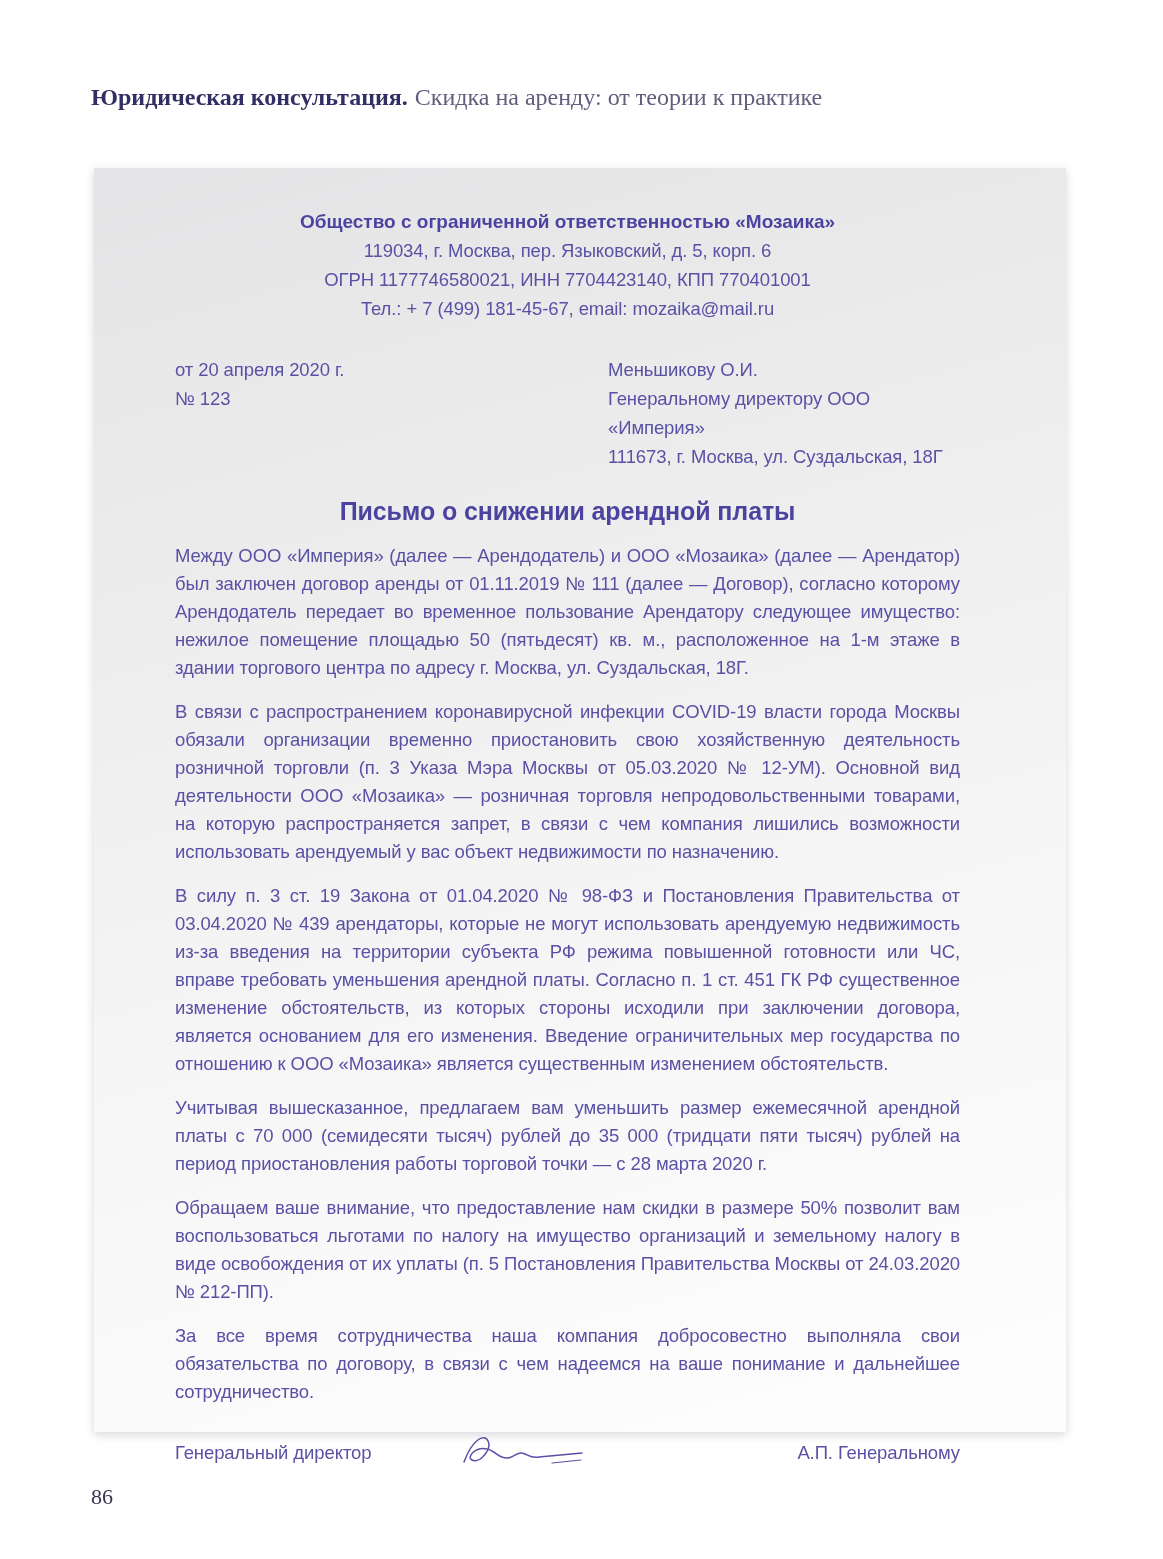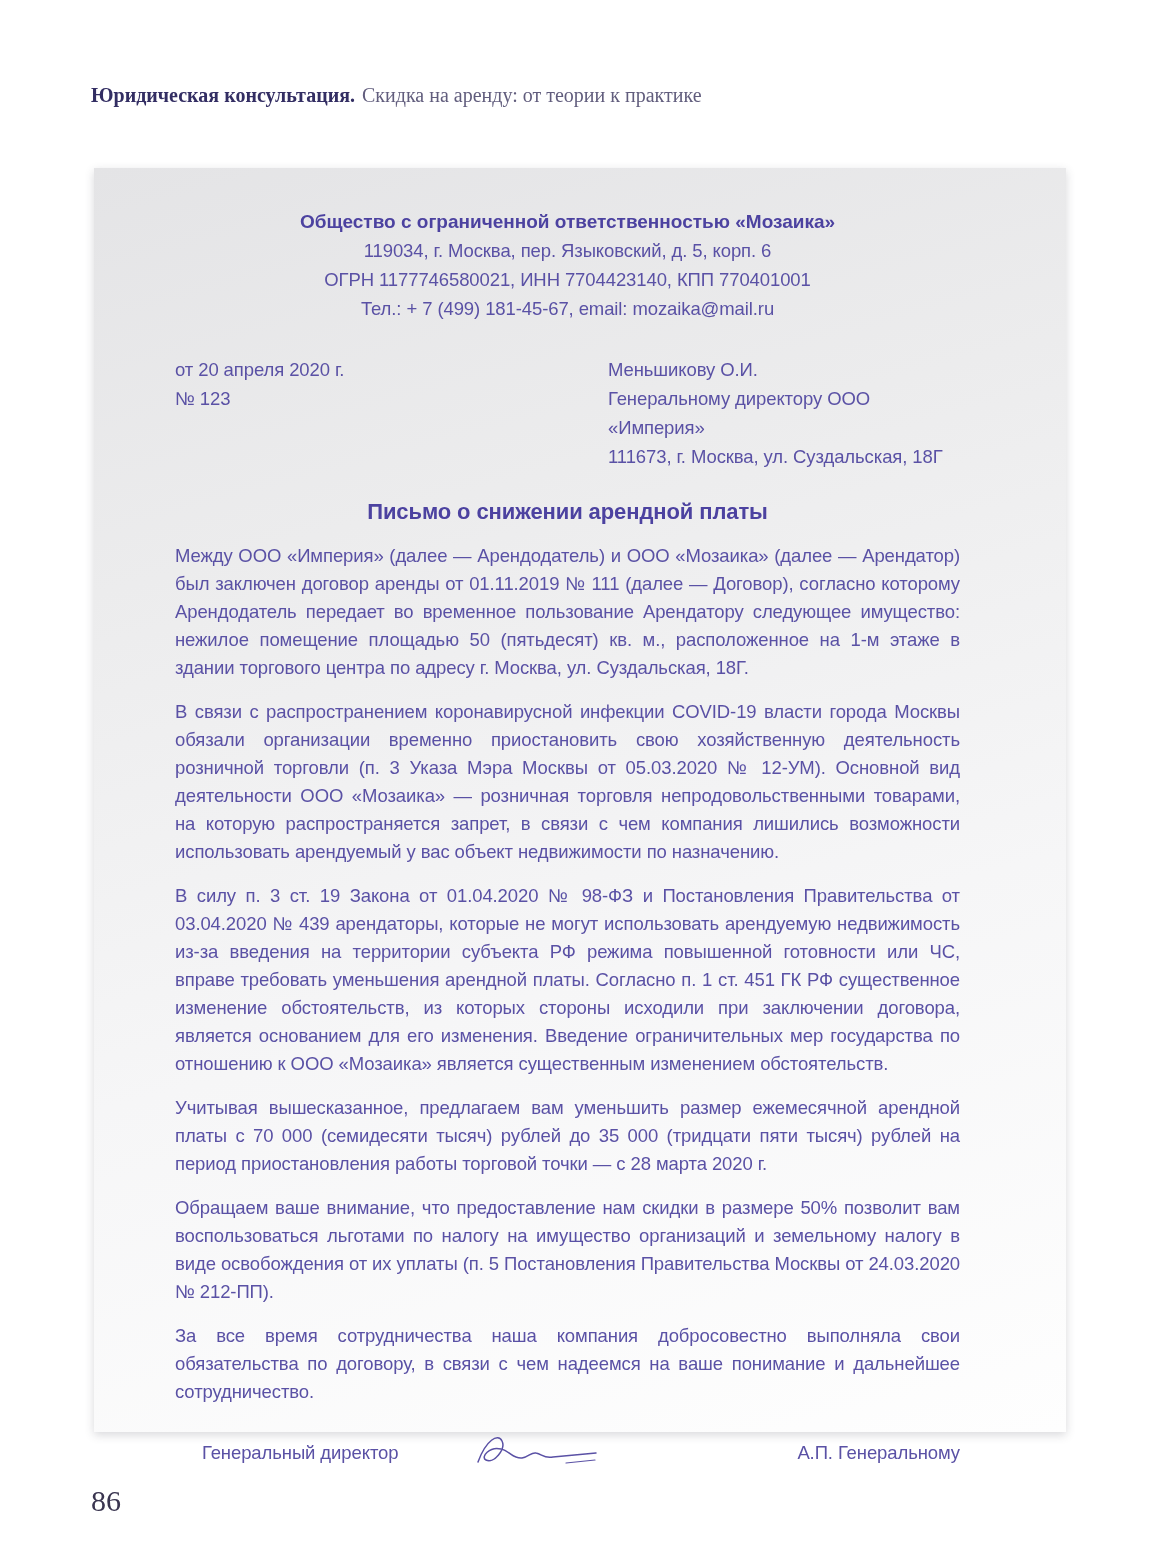--- a/index.html
+++ b/index.html
@@ -19,7 +19,7 @@
     left: 91px;
     top: 84px;
     font-family: "Liberation Serif", serif;
-    font-size: 20px;
+    font-size: 24px;
     white-space: nowrap;
   }
   .rubric { font-weight: bold; color: #332e63; }

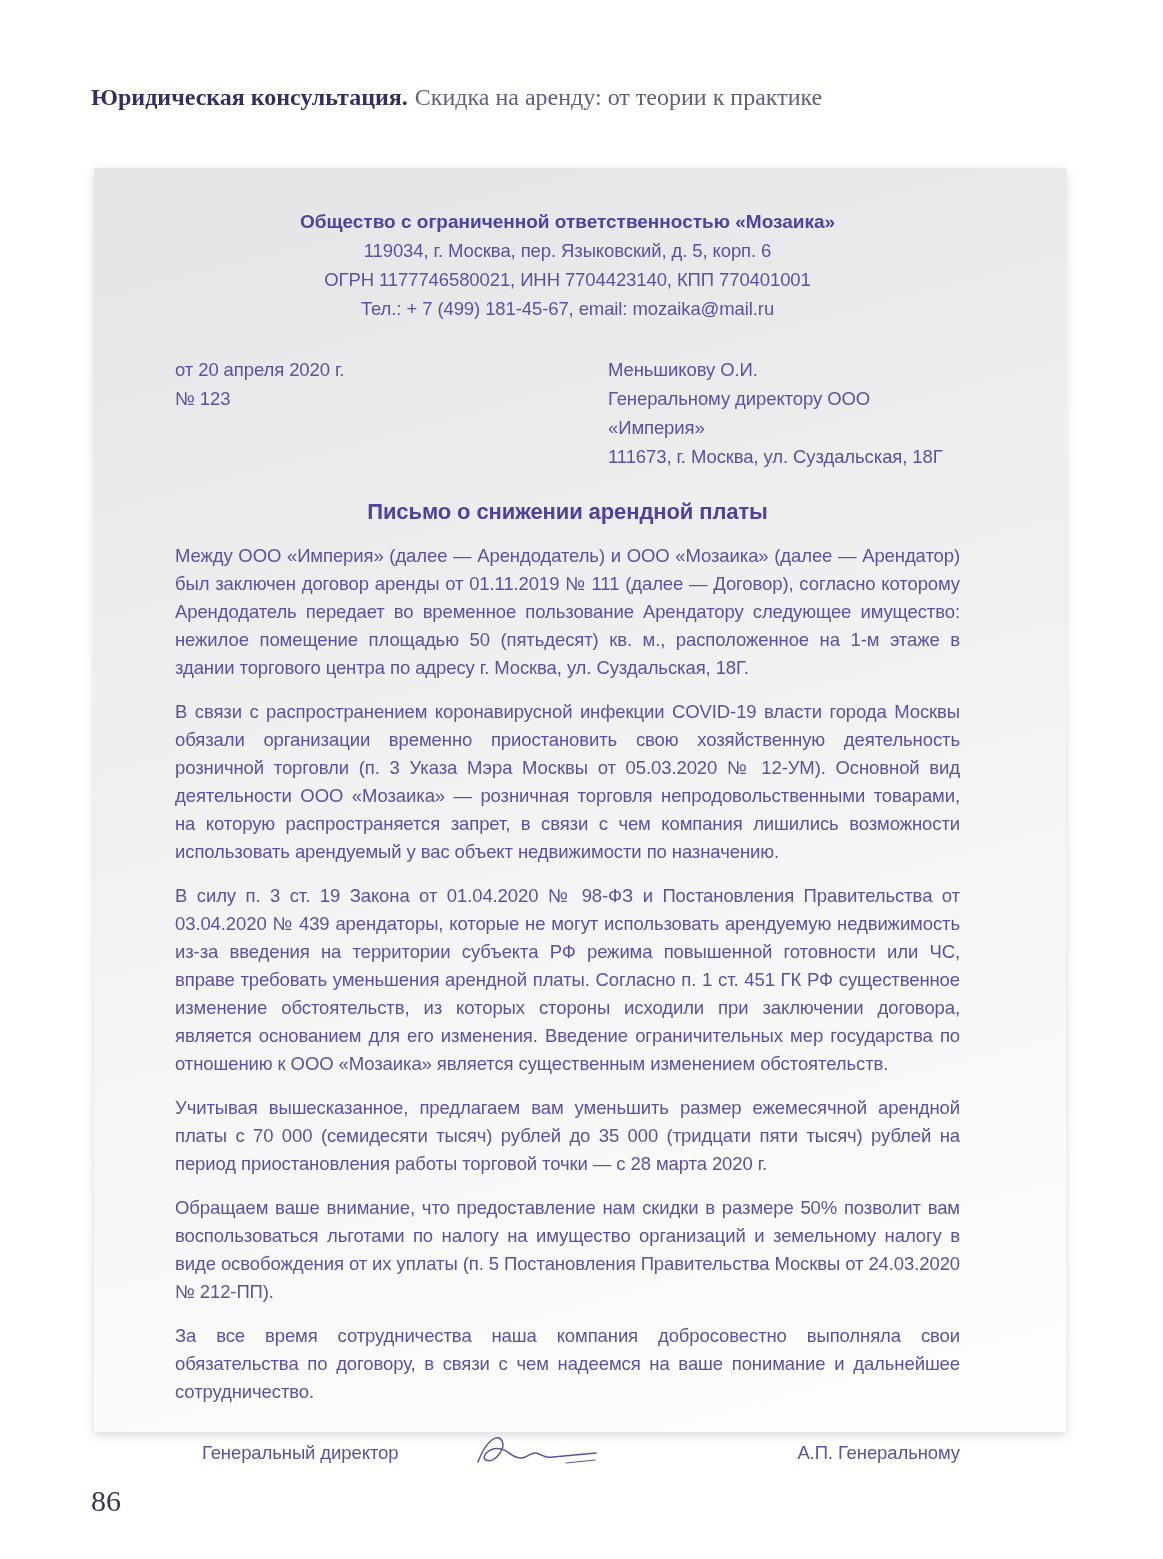--- a/index.html
+++ b/index.html
@@ -67,7 +67,7 @@
 
   .letter-title {
     text-align: center;
-    font-size: 22px;
+    font-size: 25px;
     font-weight: bold;
     color: #4c42a0;
     margin: 26px 0 16px 0;

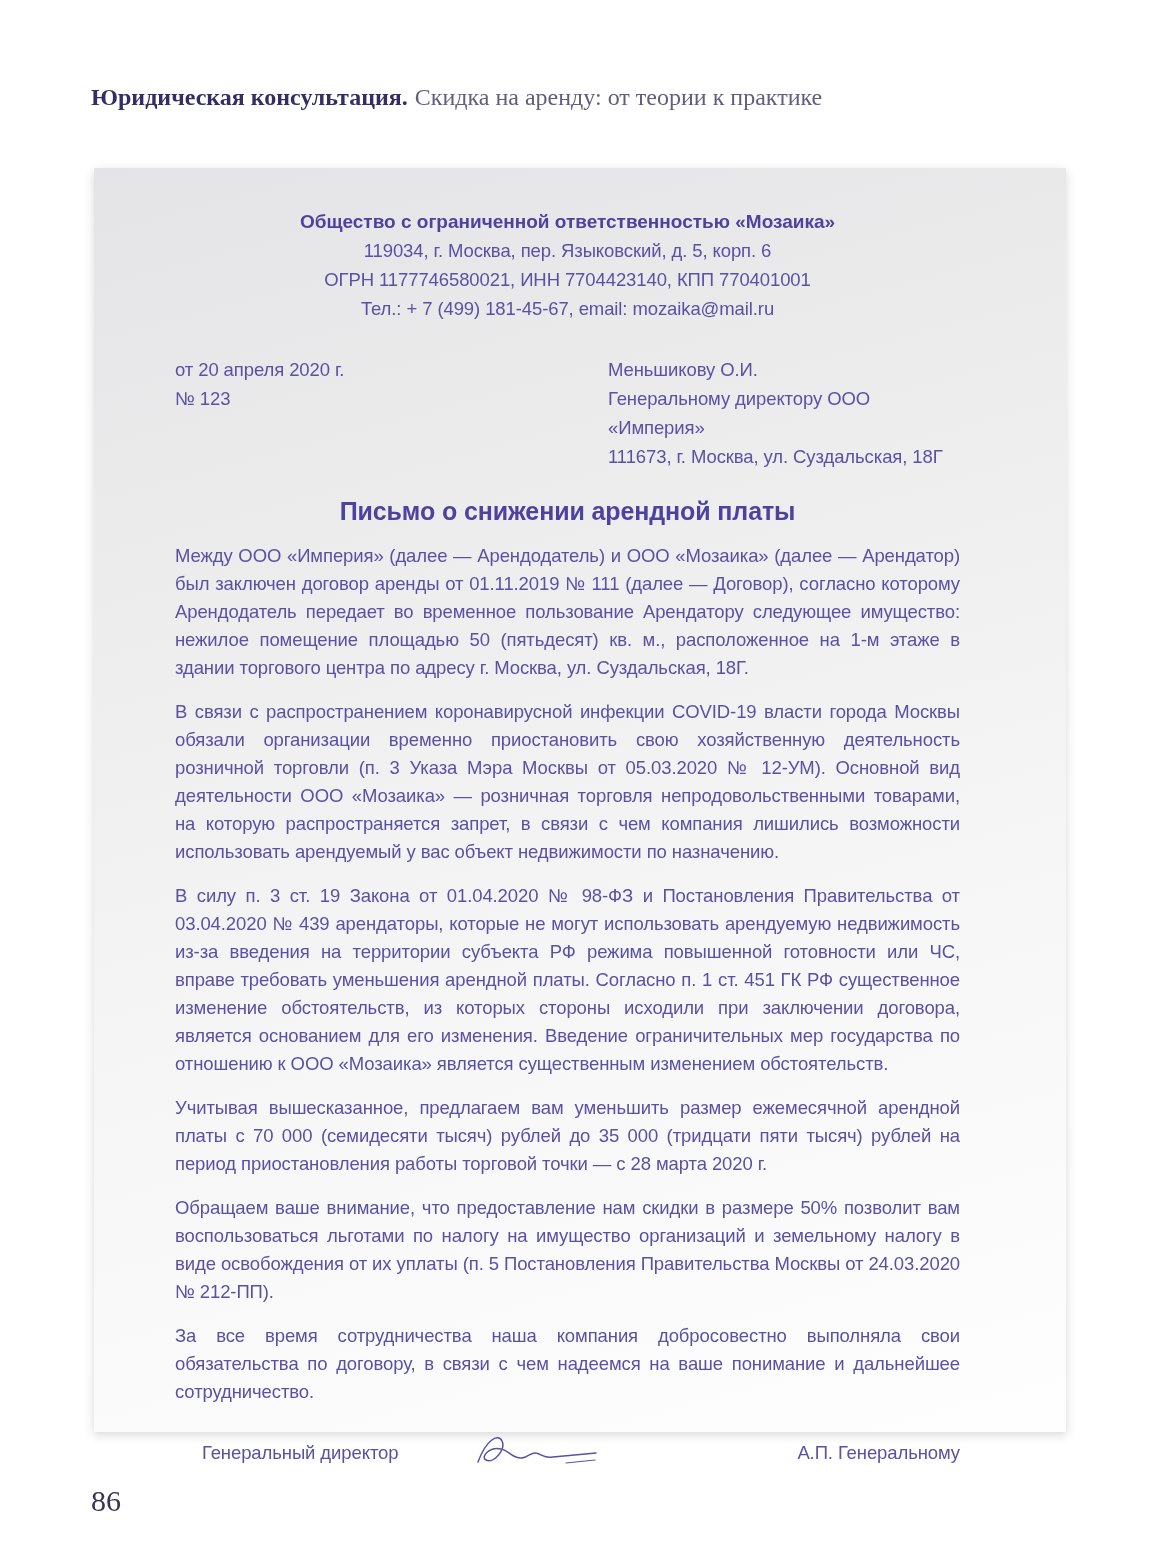--- a/index.html
+++ b/index.html
@@ -84,7 +84,6 @@
     justify-content: space-between;
     align-items: center;
     margin-top: 24px;
-    margin-left: 27px;
   }
   .signature-svg { display: block; margin-right: 120px; }
 

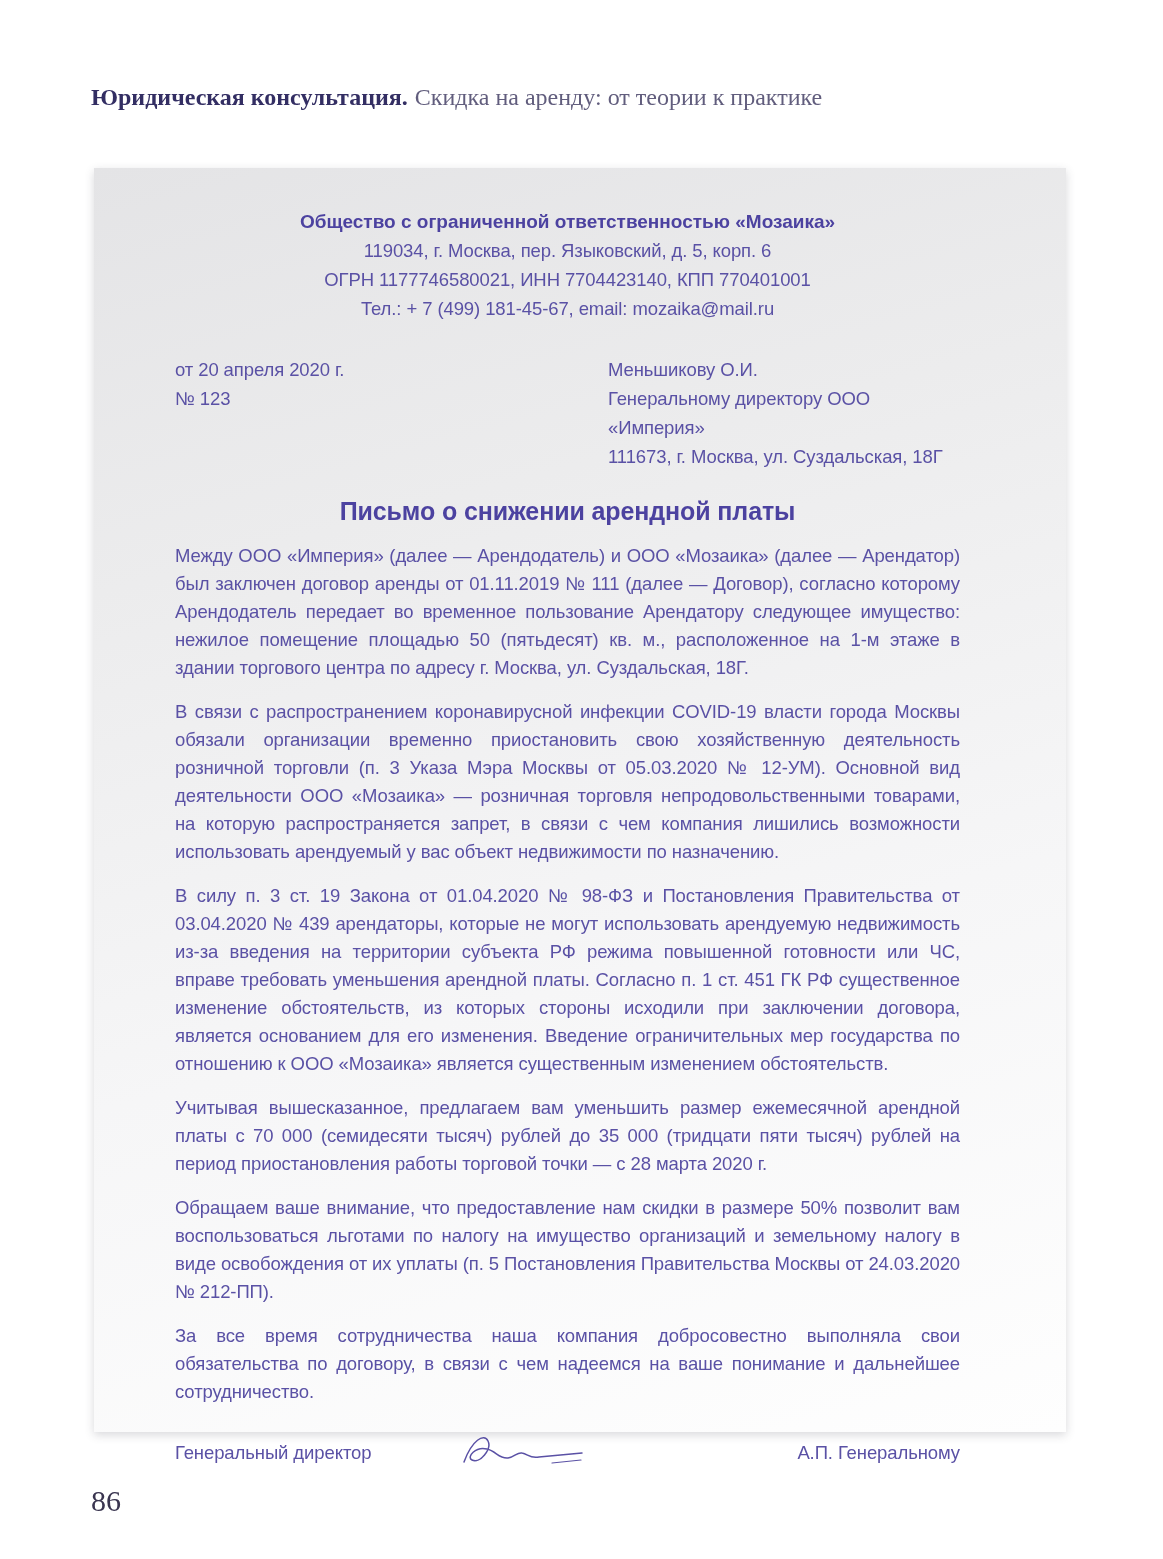--- a/index.html
+++ b/index.html
@@ -93,7 +93,7 @@
     left: 91px;
     top: 1484px;
     font-family: "Liberation Serif", serif;
-    font-size: 30px;
+    font-size: 22px;
     color: #3a3550;
   }
 </style>

